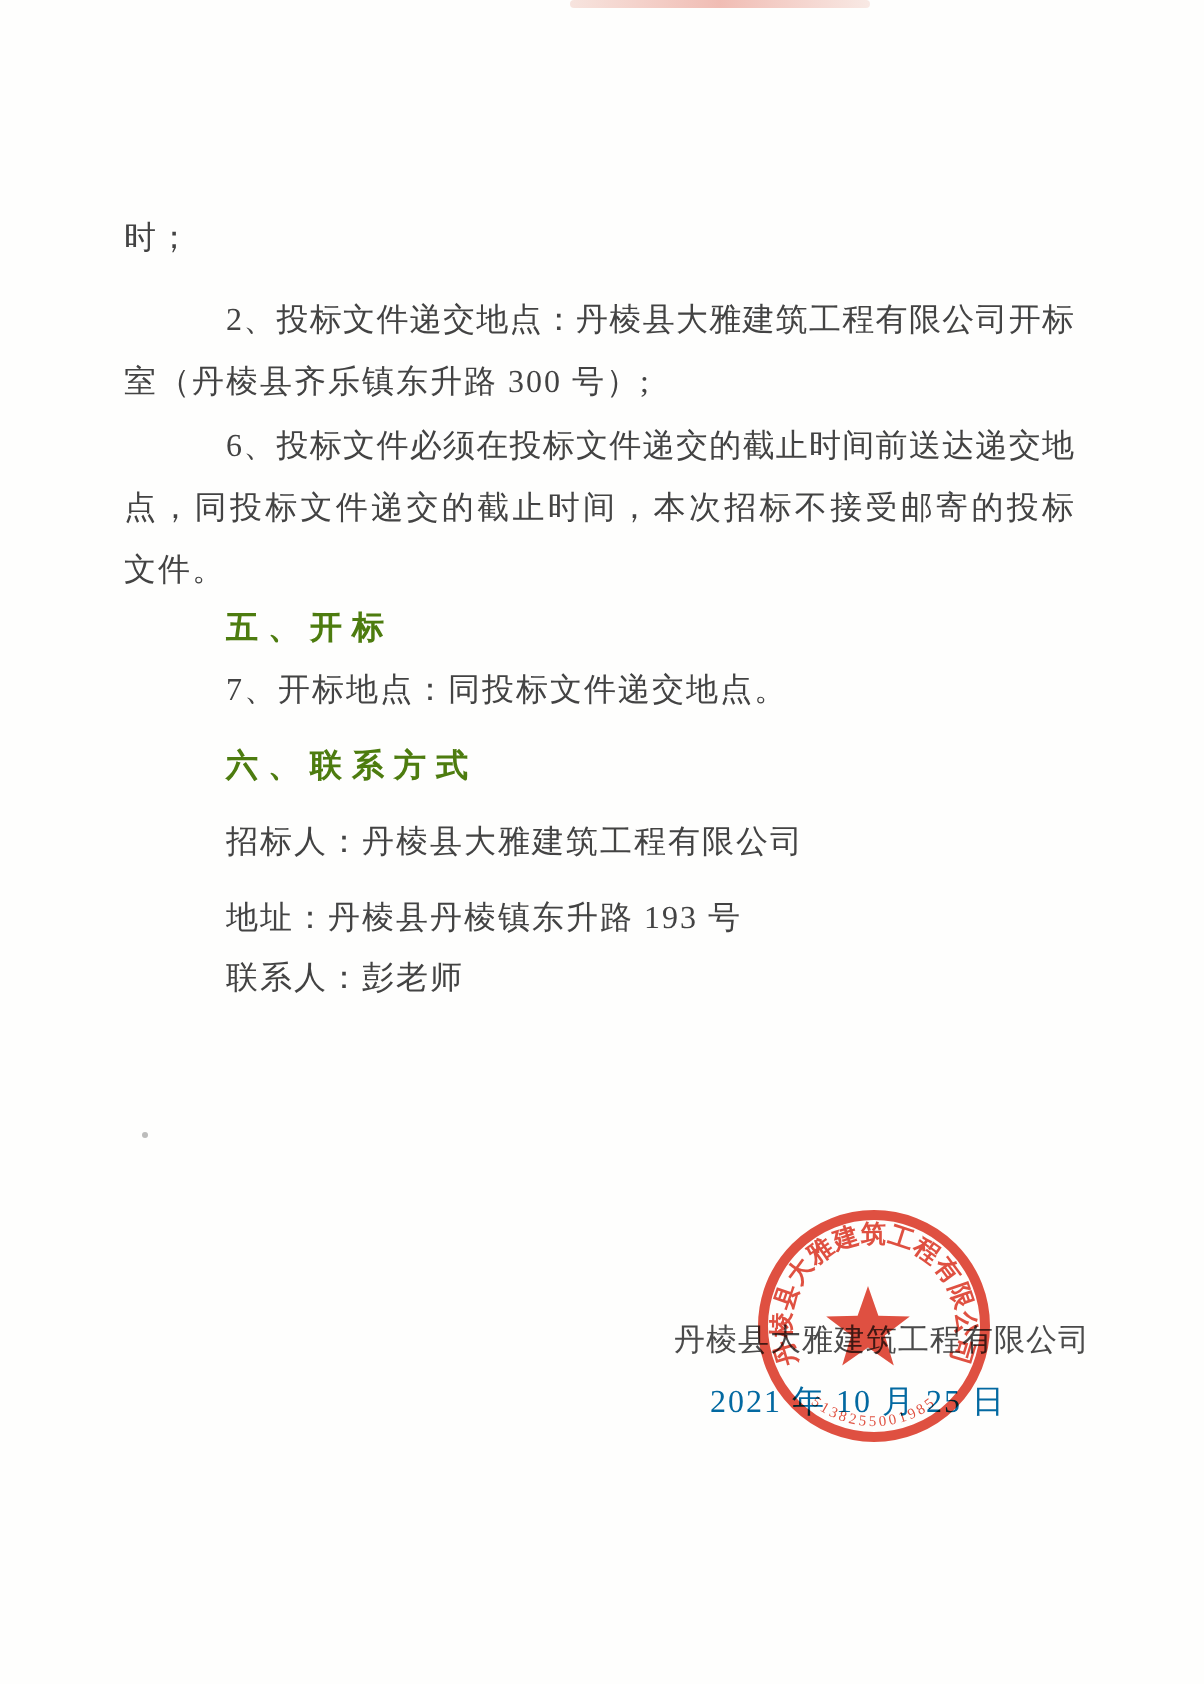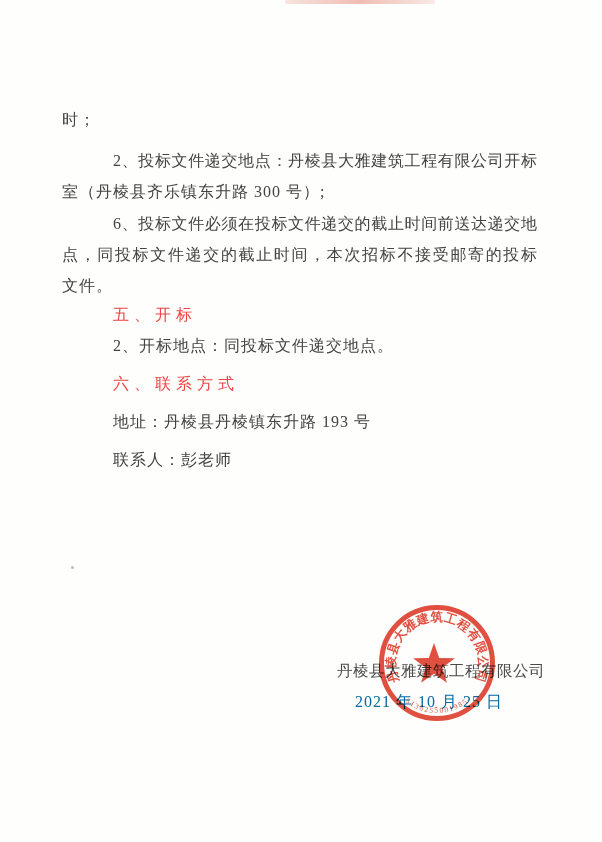--- a/index.html
+++ b/index.html
@@ -45,9 +45,9 @@
   .line.first{ padding-left:51px; }
   .line.heading{
     padding-left:51px;
-    font-weight:normal;
+    font-weight:bold;
     letter-spacing:5px;
-    color:#ef4444;
+    color:#4d7c0f;
   }
   .content .line:nth-child(2){margin-top:21px}
   .content .line:nth-child(3){margin-top:11px}

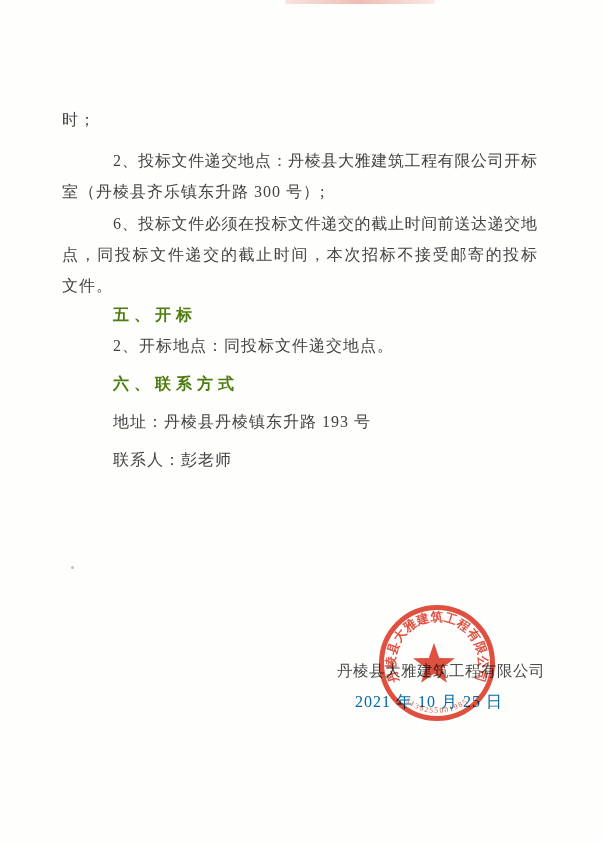--- a/index.html
+++ b/index.html
@@ -97,7 +97,7 @@
       <div class="line fill">点，同投标文件递交的截止时间，本次招标不接受邮寄的投标</div>
       <div class="line">文件。</div>
       <div class="line heading">五、开标</div>
-      <div class="line first">2、开标地点：同投标文件递交地点。</div>
+      <div class="line first">7、开标地点：同投标文件递交地点。</div>
       <div class="line heading">六、联系方式</div>
       <div class="line first">地址：丹棱县丹棱镇东升路 193 号</div>
       <div class="line first">联系人：彭老师</div>

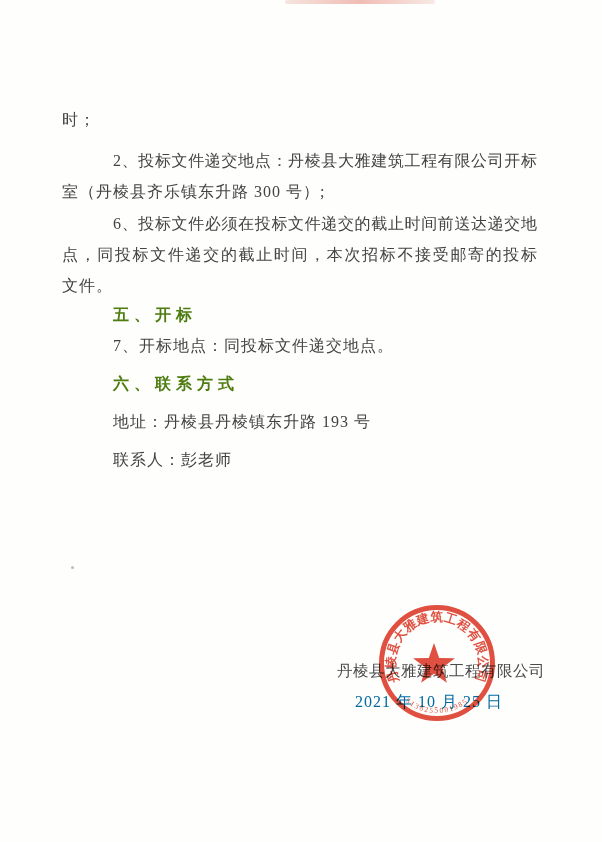--- a/index.html
+++ b/index.html
@@ -99,6 +99,7 @@
       <div class="line heading">五、开标</div>
       <div class="line first">7、开标地点：同投标文件递交地点。</div>
       <div class="line heading">六、联系方式</div>
+      <div class="line first">招标人：丹棱县大雅建筑工程有限公司</div>
       <div class="line first">地址：丹棱县丹棱镇东升路 193 号</div>
       <div class="line first">联系人：彭老师</div>
     </div>

